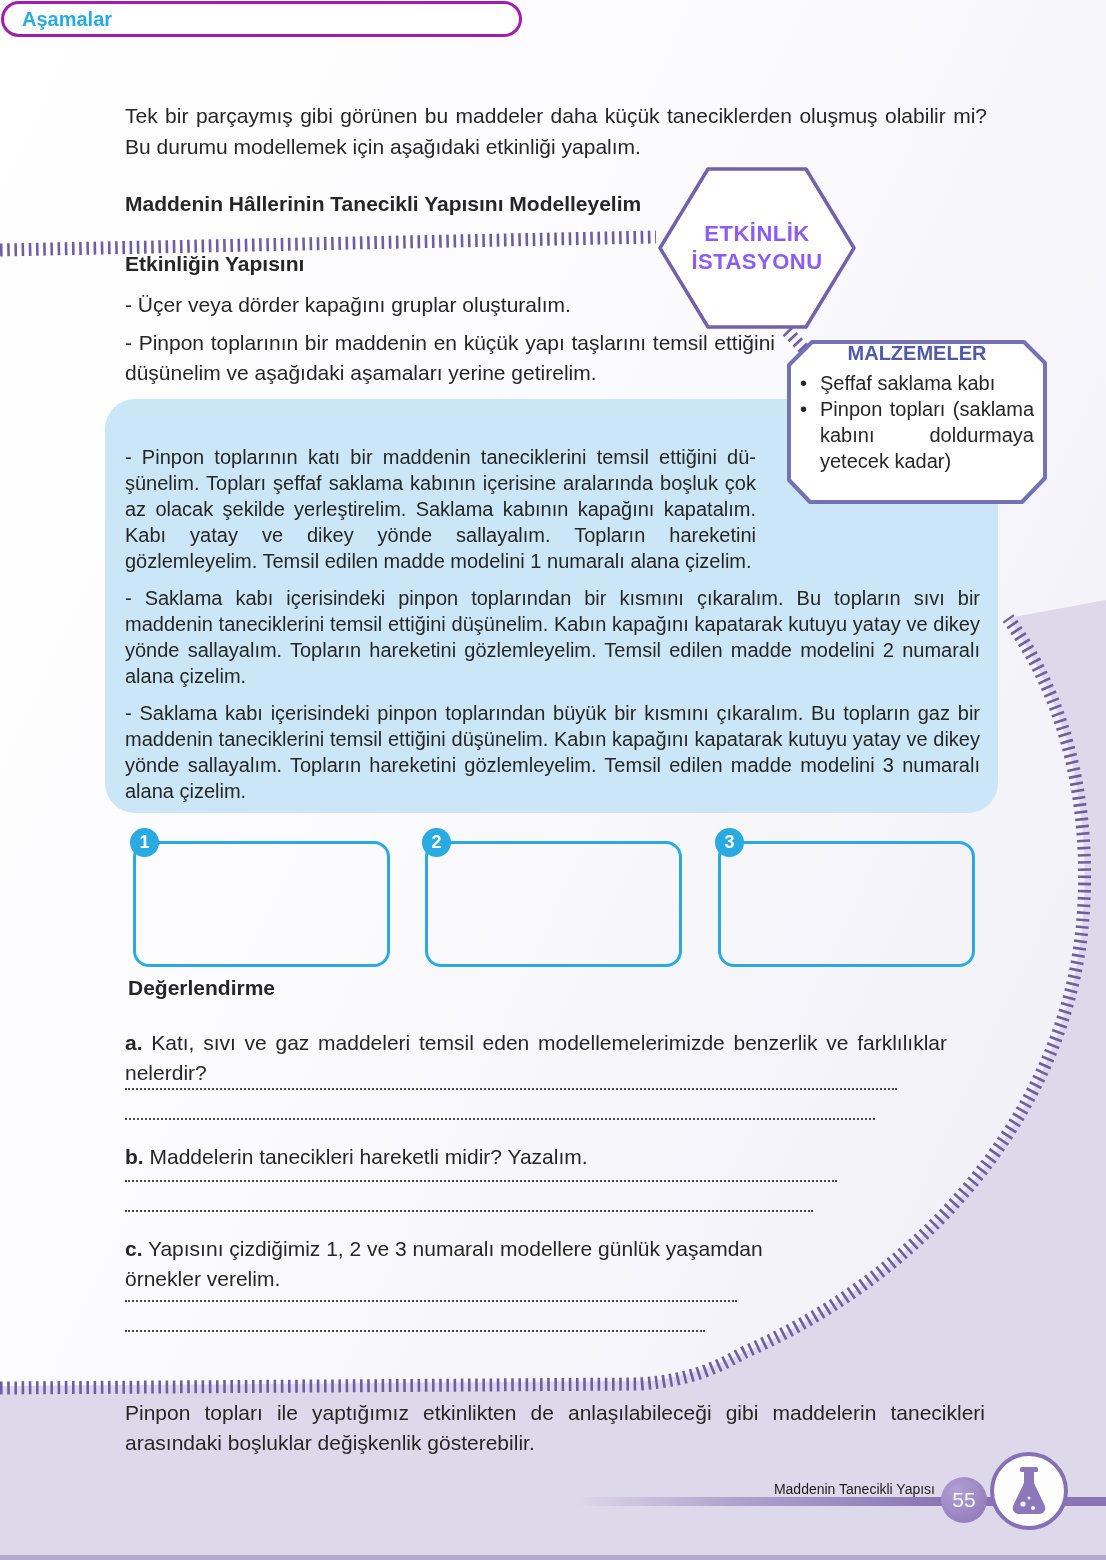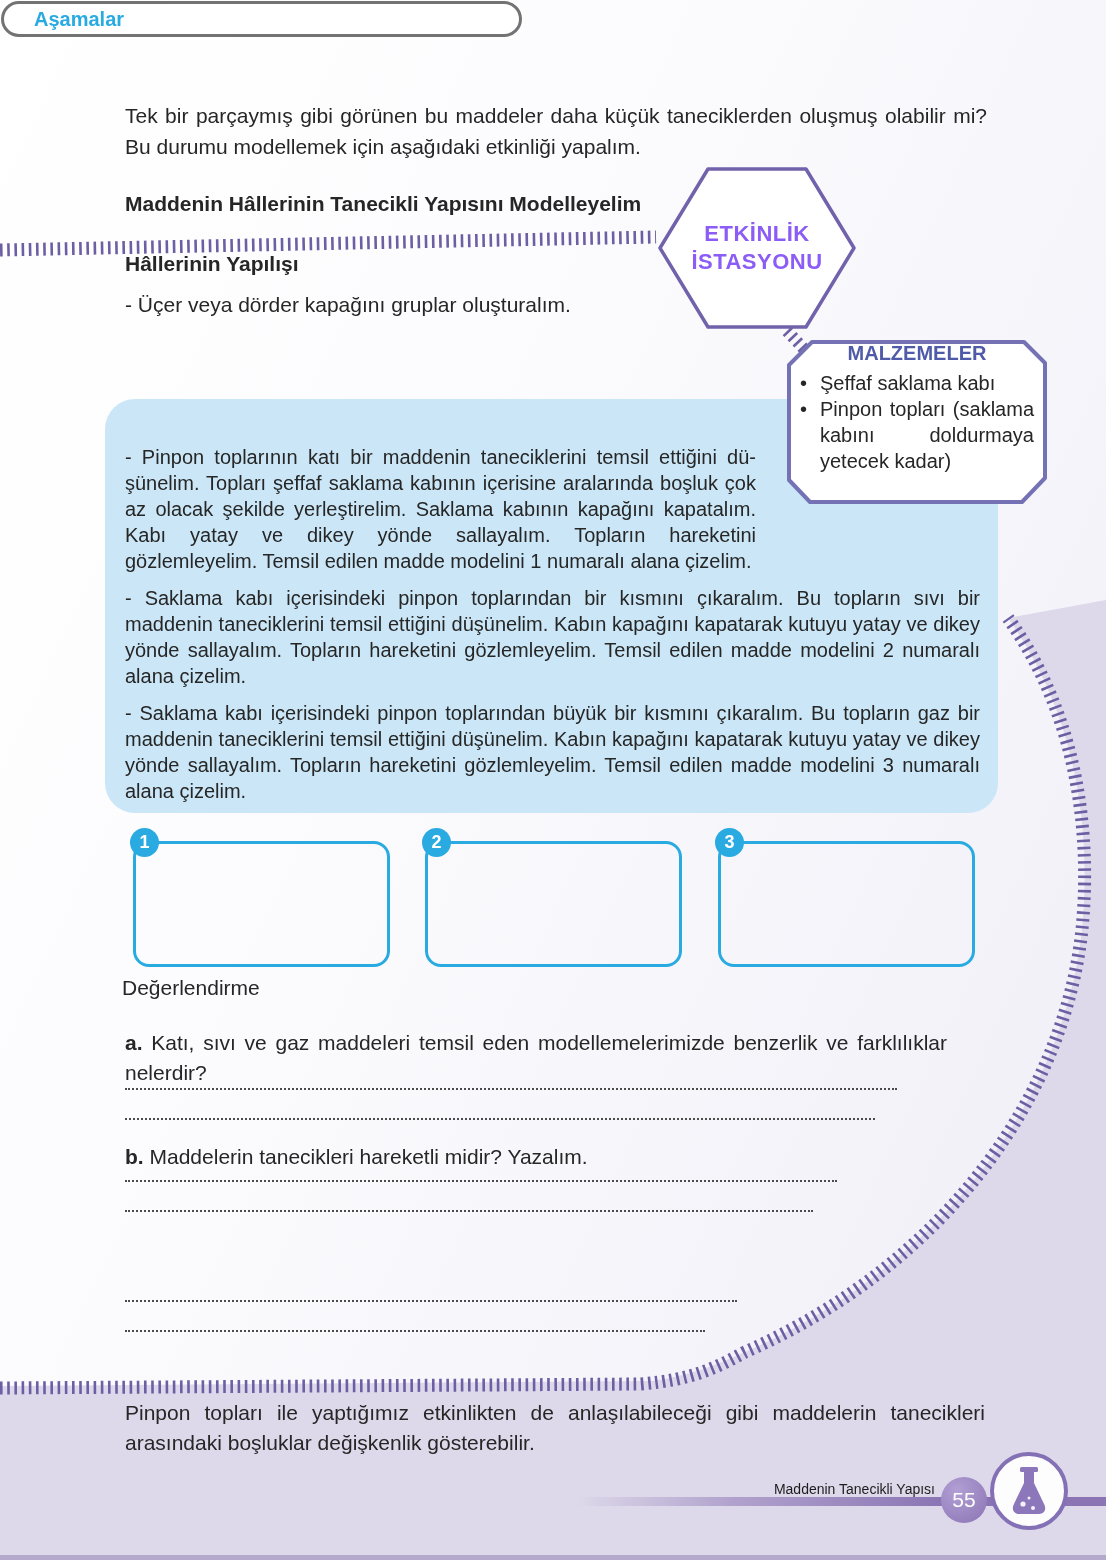--- a/index.html
+++ b/index.html
@@ -44,8 +44,8 @@
   .stages { position:absolute; left:105px; top:399px; width:893px; height:414px;
             background:#cbe7f7; border-radius:30px; z-index:1; }
   .stages-tab { position:absolute; left:1px; top:1px; width:521px; height:36px;
-            background:#ffffff; border:3px solid #737373; border-radius:18px;
-            color:#29abe2; font-weight:bold; font-size:20px; line-height:30px; padding-left:30px; }
+            background:#ffffff; border:3px solid #a21caf; border-radius:18px;
+            color:#29abe2; font-weight:bold; font-size:20px; line-height:30px; padding-left:18px; }
   .stage-content { position:absolute; left:20px; right:18px; top:45px; }
   .stage-content p { font-size:20px; line-height:26px; text-align:justify; margin-bottom:11px; }
   .malz-spacer { float:right; width:212px; height:100px; margin-left:12px; }

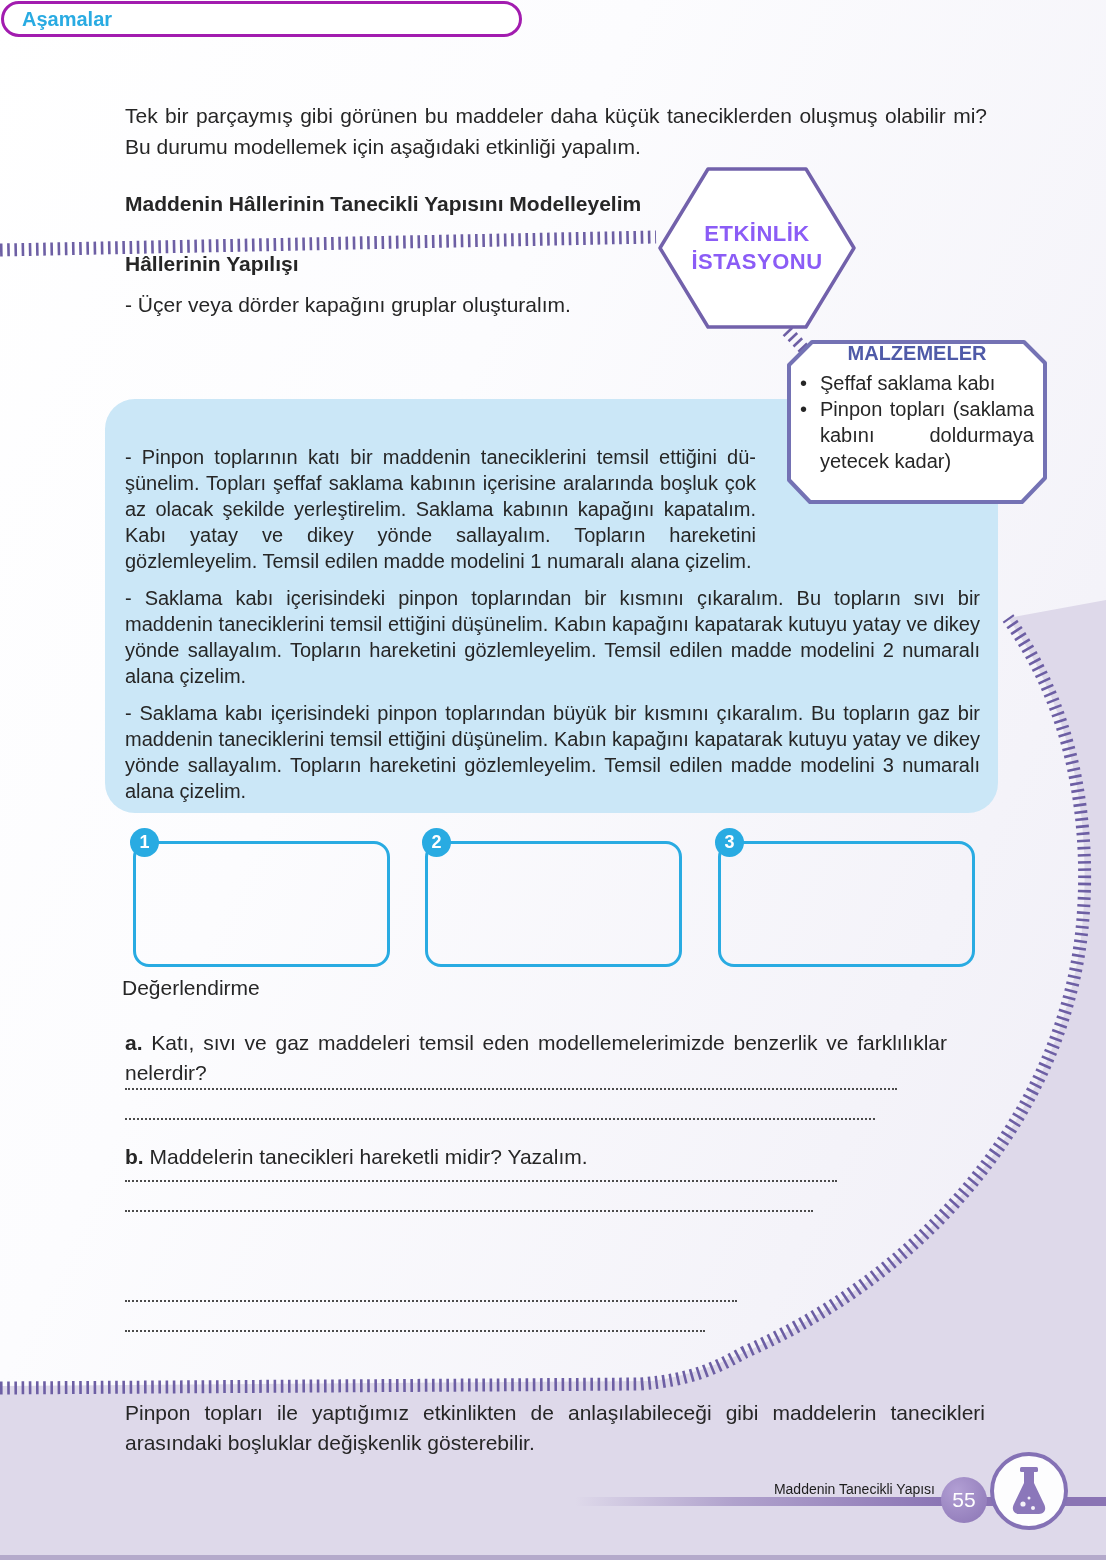--- a/index.html
+++ b/index.html
@@ -115,7 +115,7 @@
     </div>
   </div>
 
-  <div class="proc-heading">Hâllerinin Yapılışı</div>
+  <div class="proc-heading">Etkinliğin Yapısını</div>
   <p class="bullet1">- Üçer veya dörder kapağını gruplar oluşturalım.</p>
 
   <div class="malz">

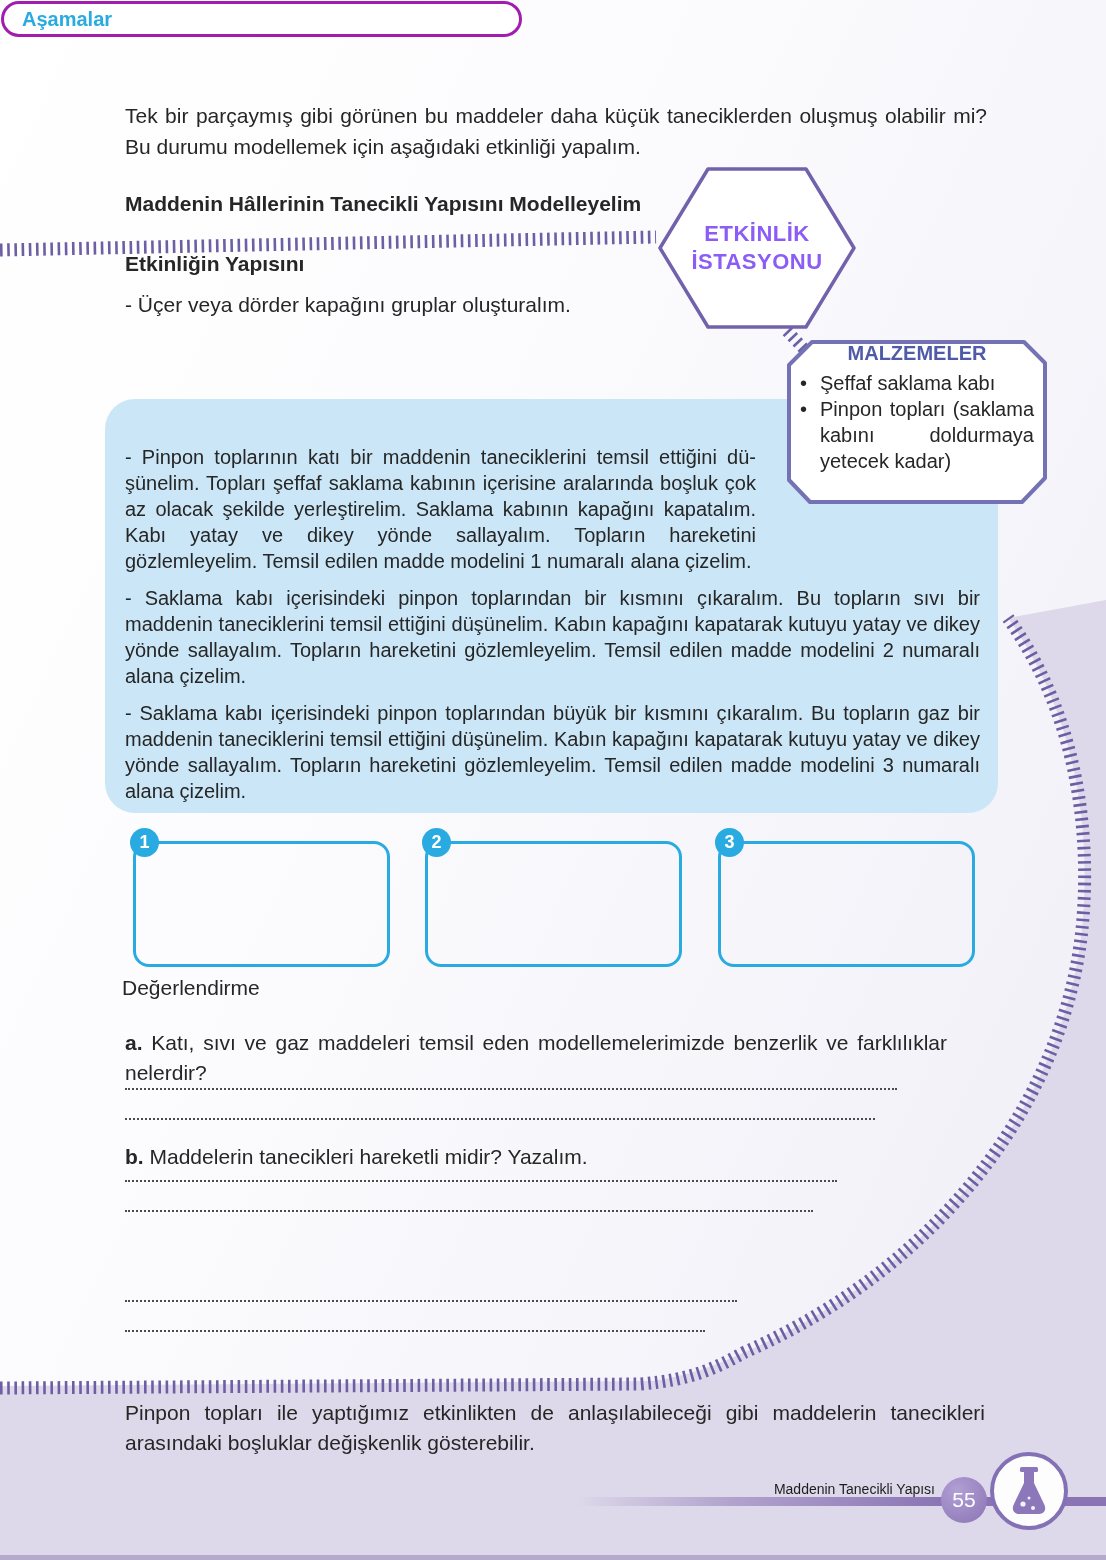--- a/index.html
+++ b/index.html
@@ -117,6 +117,7 @@
 
   <div class="proc-heading">Etkinliğin Yapısını</div>
   <p class="bullet1">- Üçer veya dörder kapağını gruplar oluşturalım.</p>
+  <p class="bullet2">- Pinpon toplarının bir maddenin en küçük yapı taşlarını tem­sil ettiğini düşünelim ve aşağıdaki aşamaları yerine getirelim.</p>
 
   <div class="malz">
     <svg width="262" height="166" viewBox="0 0 262 166">

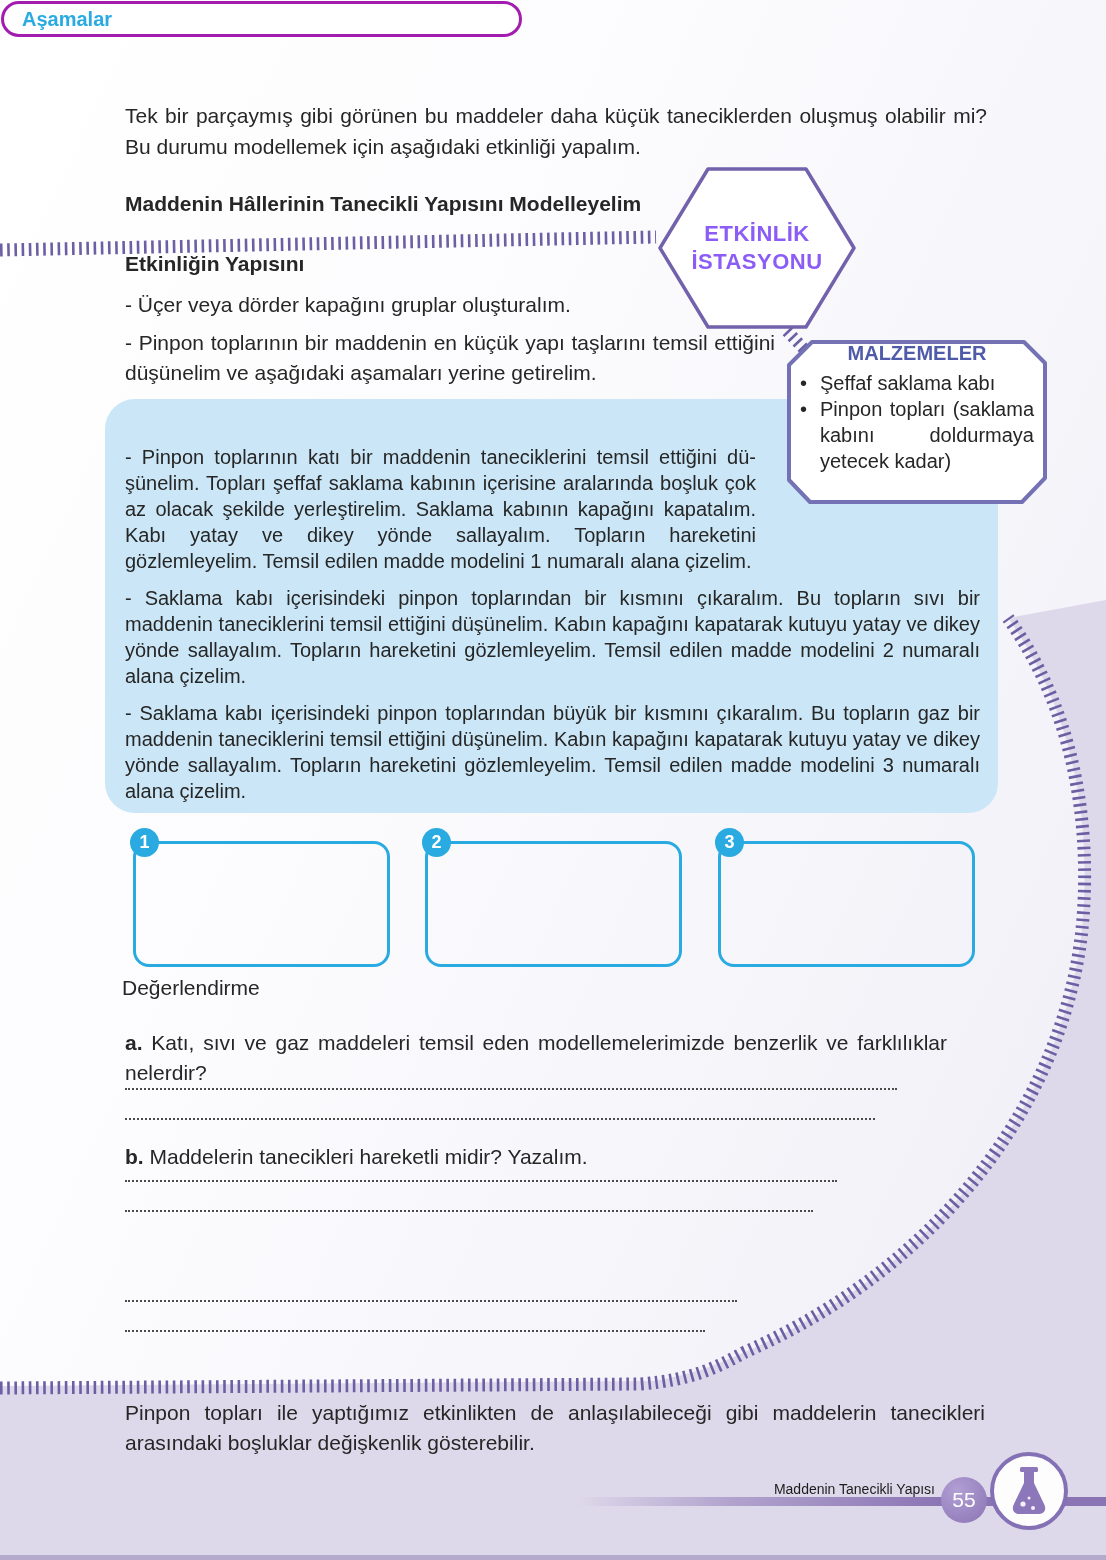--- a/index.html
+++ b/index.html
@@ -59,7 +59,7 @@
                font-size:18px; line-height:29px; text-align:center; }
 
   
-  .eval-heading { position:absolute; left:122px; top:976px; font-size:21px; font-weight:normal; z-index:2; }
+  .eval-heading { position:absolute; left:128px; top:976px; font-size:21px; font-weight:bold; z-index:2; }
   .question { position:absolute; left:125px; font-size:21px; line-height:30px; z-index:2; }
   .q-a { top:1012px; width:822px; text-align:justify;margin-top:16px; }
   .q-b { top:1142px; width:760px; }

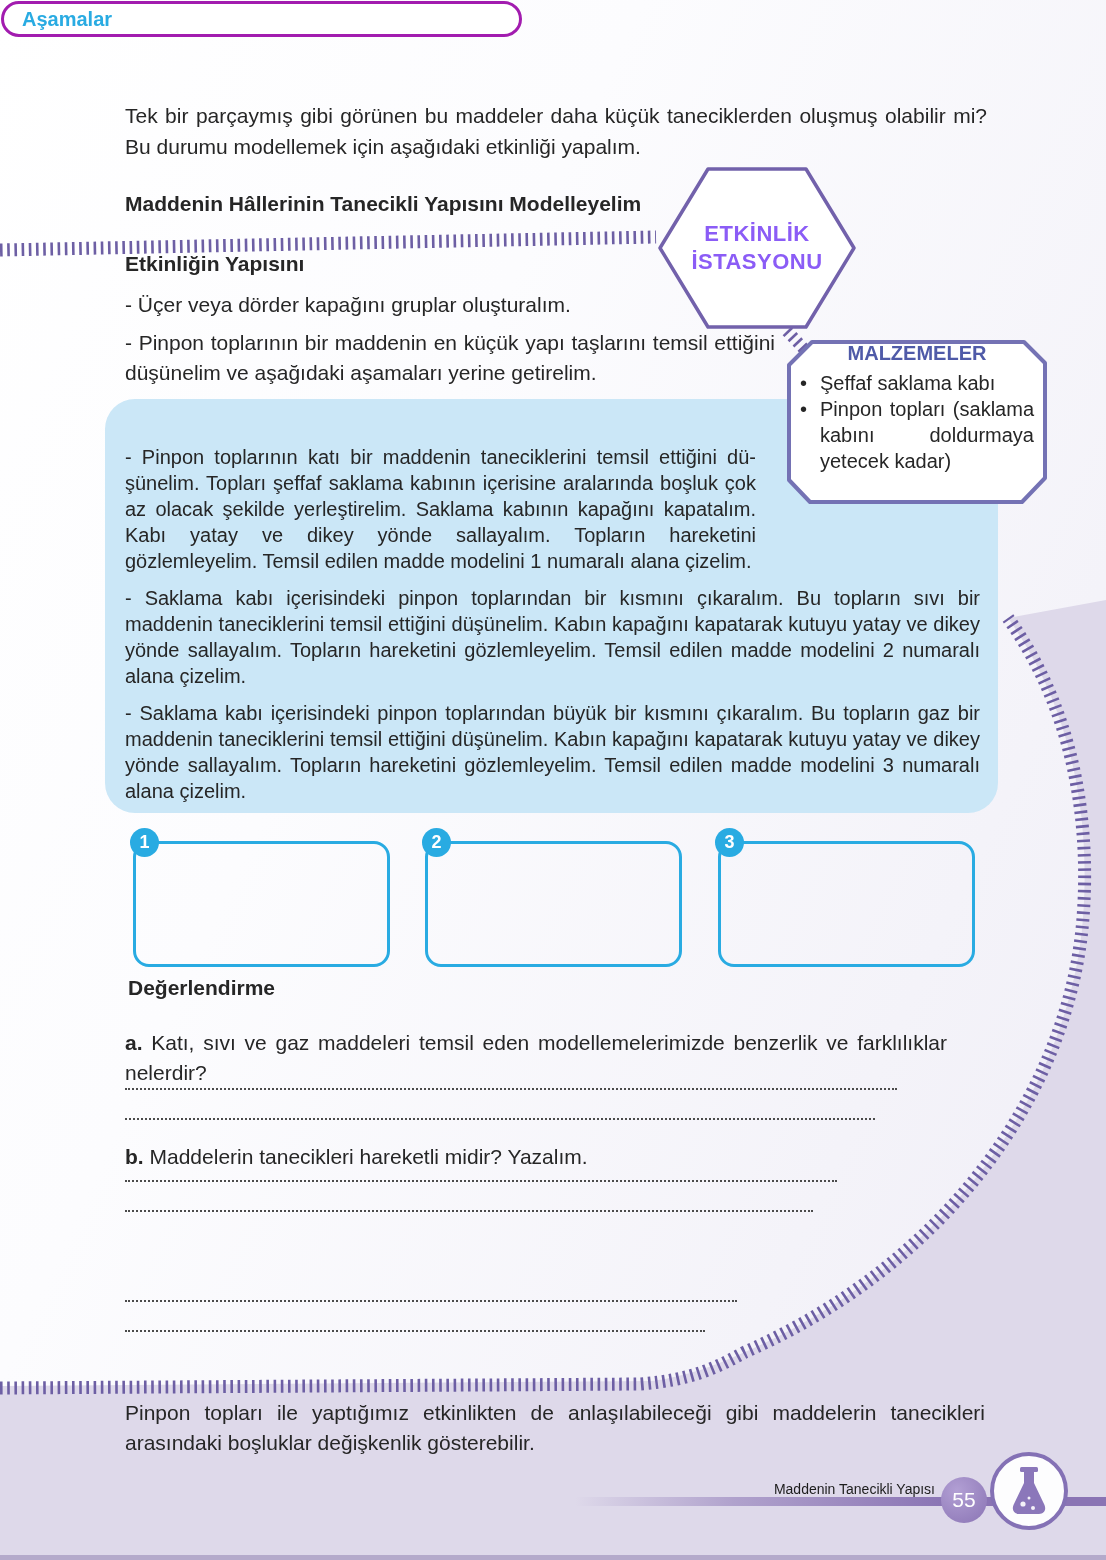--- a/index.html
+++ b/index.html
@@ -170,6 +170,9 @@
   <div class="ans-line b1l"></div>
   <div class="ans-line b2l"></div>
 
+  <div class="question q-c">
+    <span class="q-label">c.</span><span> Yapısını çizdiğimiz 1, 2 ve 3 numaralı modellere günlük yaşamdan örnekler verelim.</span>
+  </div>
   <div class="ans-line c1l"></div>
   <div class="ans-line c2l"></div>
 

